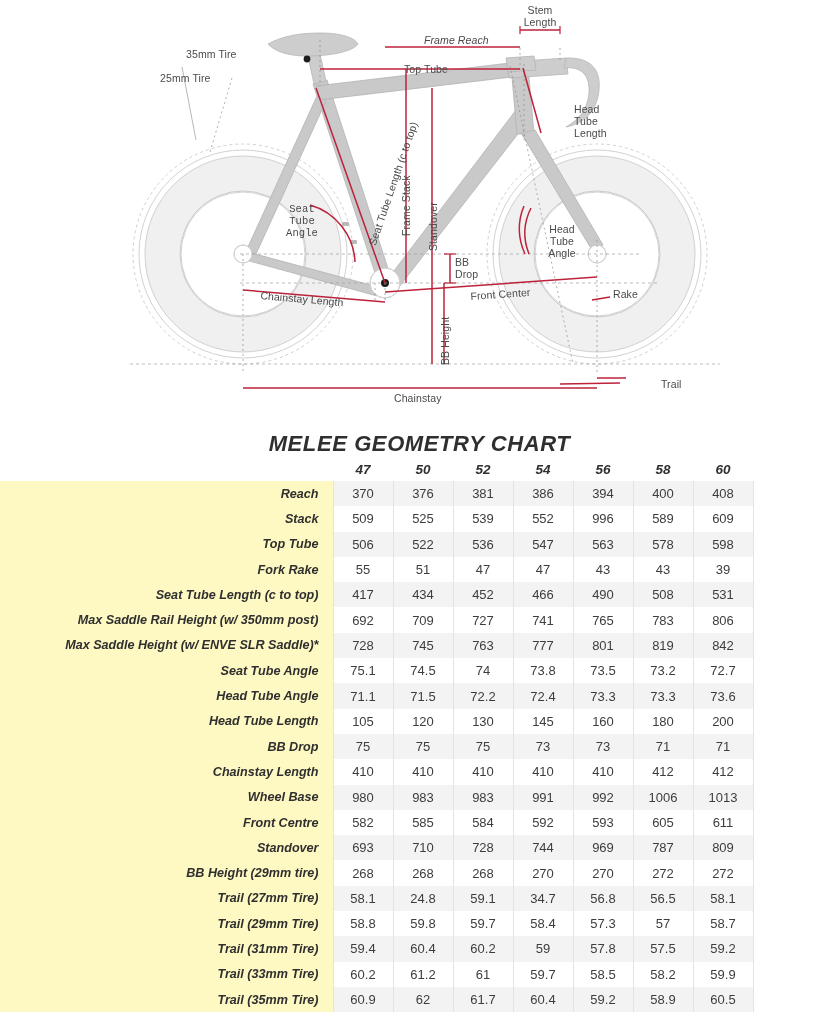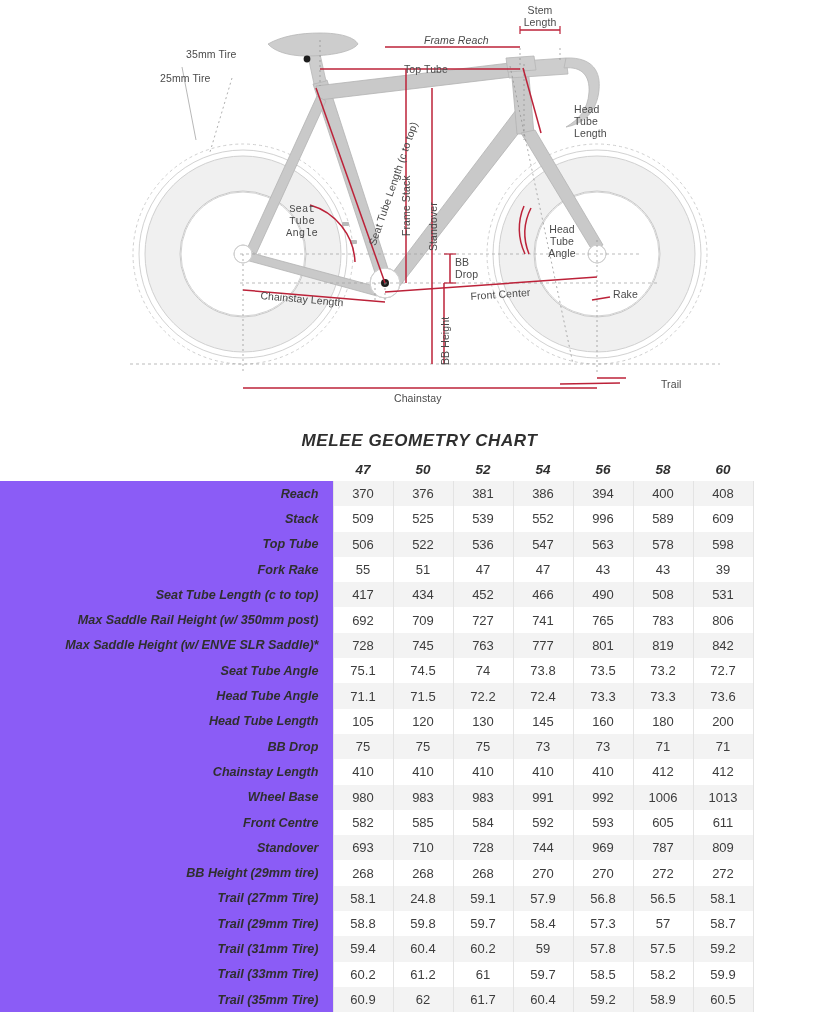--- a/index.html
+++ b/index.html
@@ -51,7 +51,7 @@
     top: 431px;
     width: 839px;
     text-align: center;
-    font-size: 17px;
+    font-size: 22px;
     font-weight: bold;
     font-style: italic;
     letter-spacing: .6px;

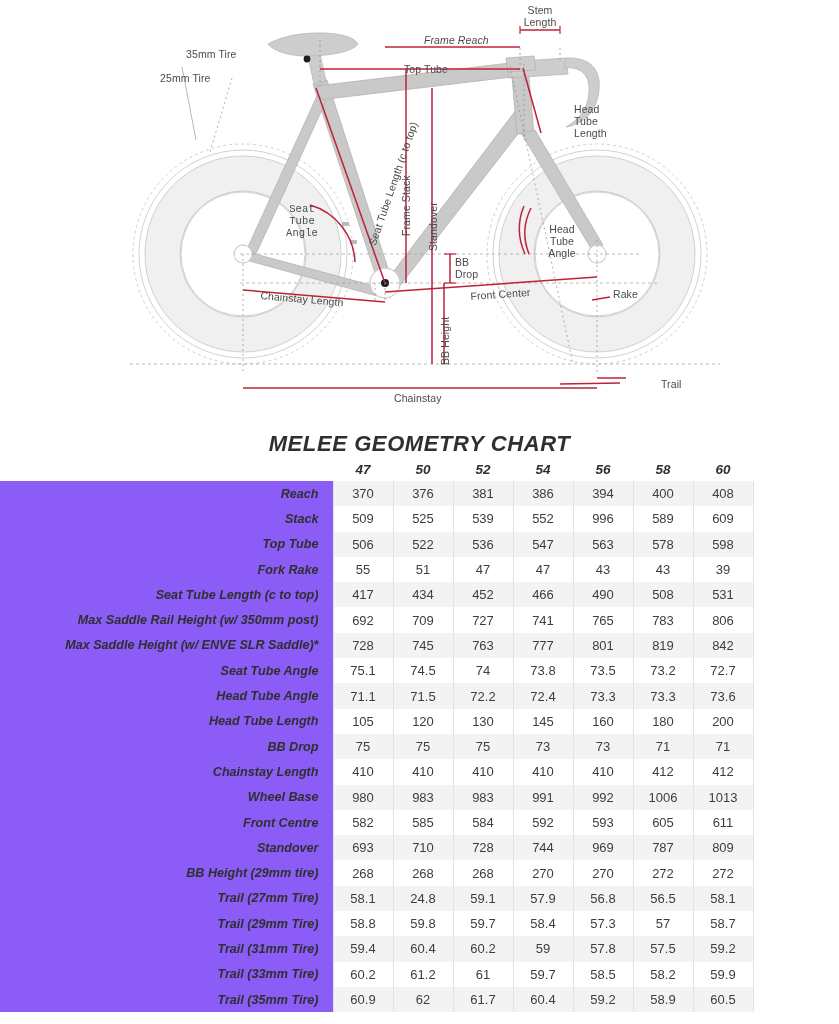--- a/index.html
+++ b/index.html
@@ -98,7 +98,7 @@
     font-weight: bold;
     color: #2f2f2f;
     white-space: nowrap;
-    background: #8b5cf6;
+    background: #fef9c3;
     vertical-align: middle;
   }
   #geo-table tbody td.val {

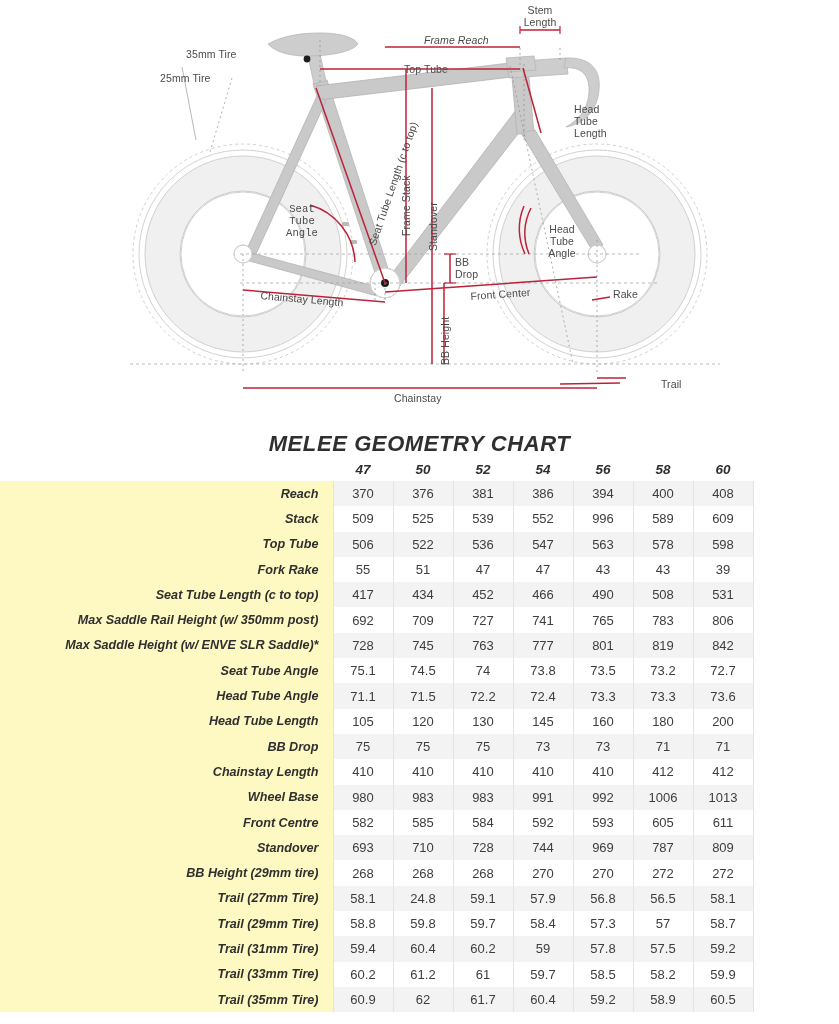--- a/index.html
+++ b/index.html
@@ -504,7 +504,7 @@
           <td class="val">58.1</td>
           <td class="val">24.8</td>
           <td class="val">59.1</td>
-          <td class="val">57.9</td>
+          <td class="val">34.7</td>
           <td class="val">56.8</td>
           <td class="val">56.5</td>
           <td class="val last">58.1</td>

